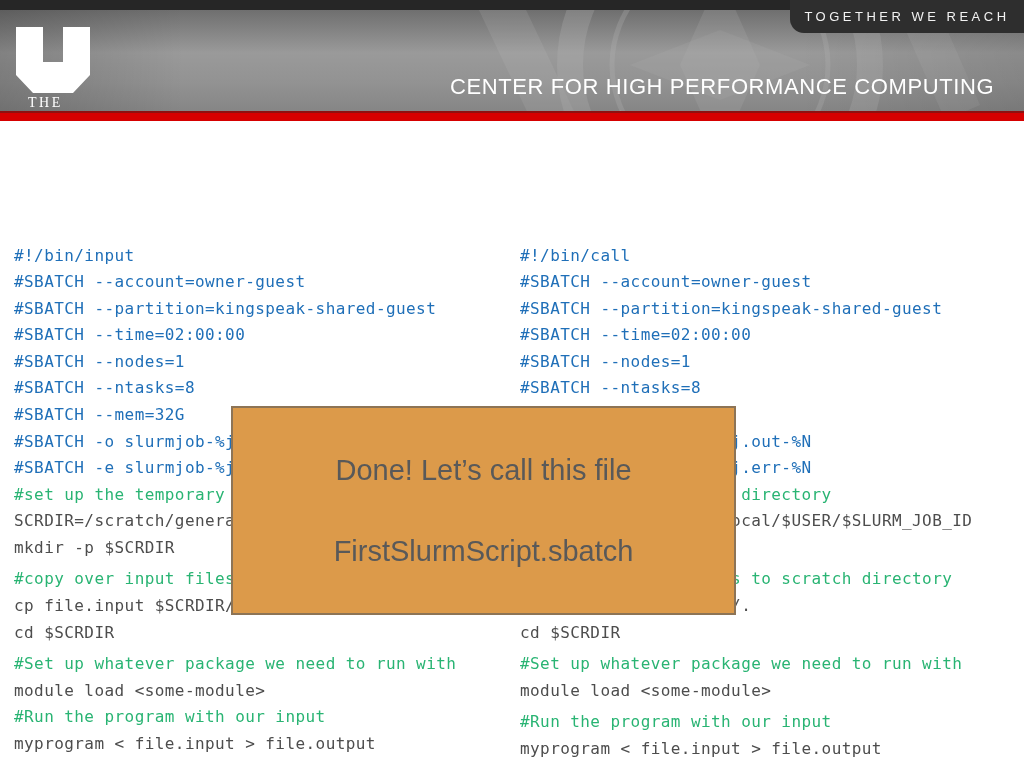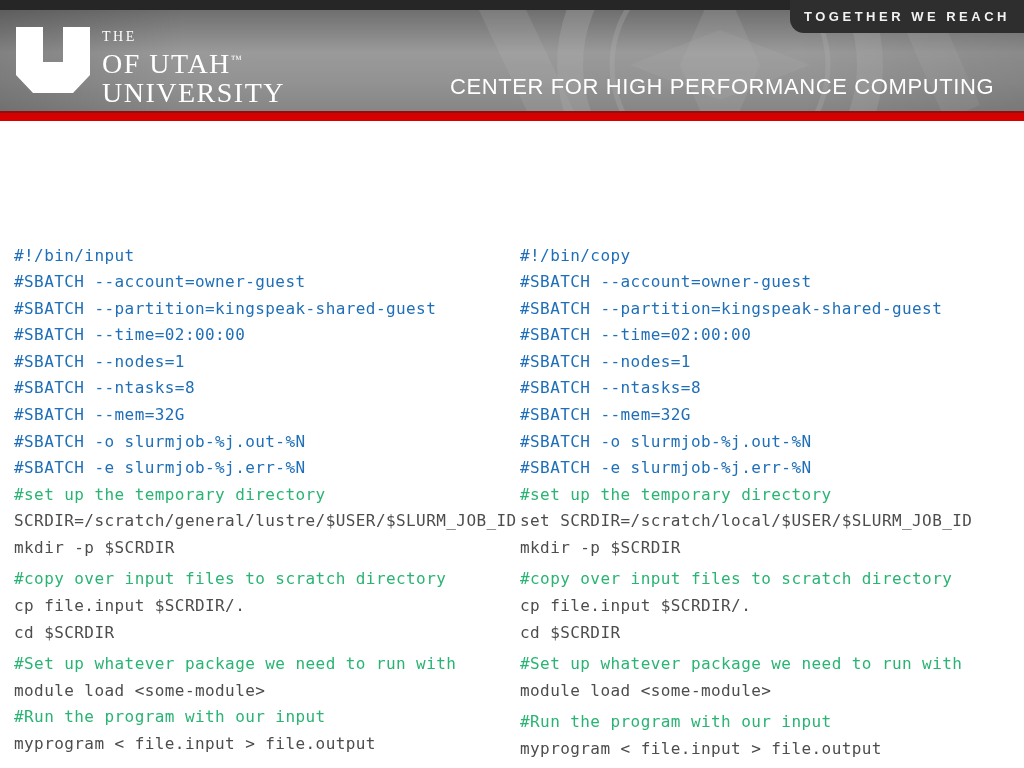--- a/index.html
+++ b/index.html
@@ -11,7 +11,7 @@
   .reach-tab{position:absolute;right:0;top:0;width:234px;height:33px;background:#2e2e2e;
              border-radius:0 0 0 14px;display:flex;align-items:center;justify-content:center;
              z-index:7;}
-  .reach-tab span{color:#f2f2f2;font-size:13px;font-weight:bold;letter-spacing:3.5px;}
+  .reach-tab span{color:#f2f2f2;font-size:13px;font-weight:normal;letter-spacing:3.5px;}
   .band{position:absolute;left:0;top:10px;width:1024px;height:102px;overflow:hidden;
         background:linear-gradient(180deg,#6f6f6f 0%,#9a9a9a 42%,#929292 72%,#858585 100%);z-index:1;}
   .band::after{content:"";position:absolute;inset:0;

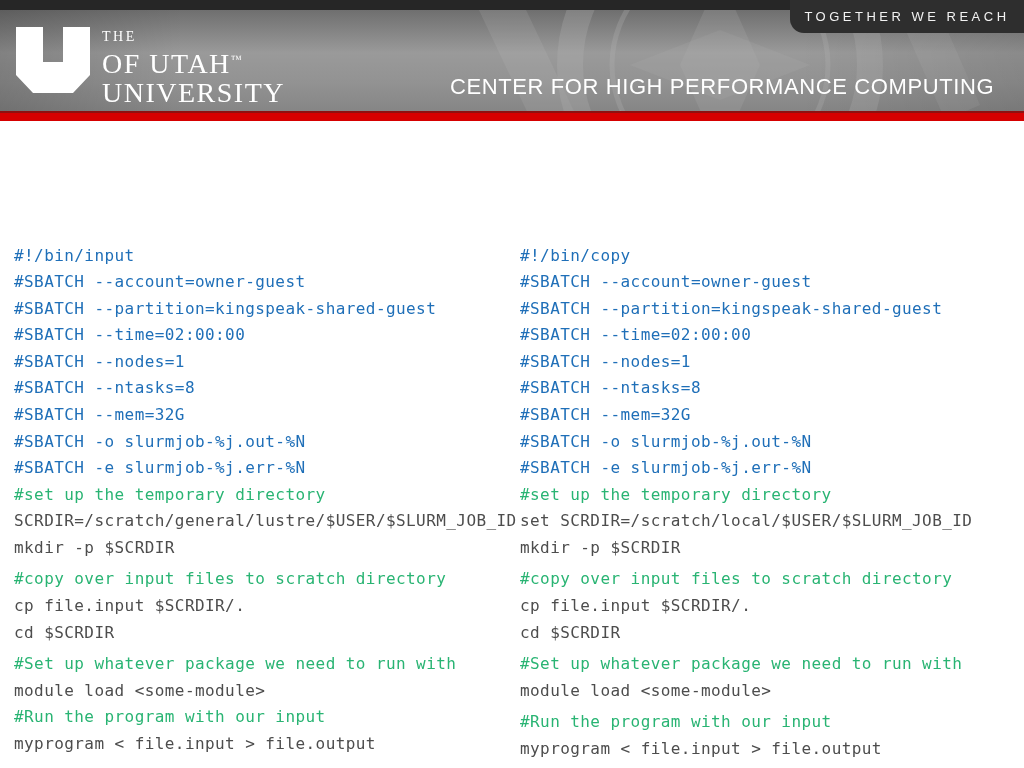--- a/index.html
+++ b/index.html
@@ -17,7 +17,7 @@
   .band::after{content:"";position:absolute;inset:0;
         background:linear-gradient(90deg,rgba(0,0,0,.16),rgba(0,0,0,0) 18%,rgba(0,0,0,0) 78%,rgba(0,0,0,.10));}
   .seal{position:absolute;left:440px;top:-95px;opacity:.55;}
-  .logo{position:absolute;left:16px;top:17px;display:flex;z-index:3;}
+  .logo{position:absolute;left:16px;top:17px;display:flex;z-index:3;flex-direction:column;}
   .blocku{display:block;}
   .logotext{margin-left:12px;color:#fff;}
   .logotext .the{display:block;font-family:"Liberation Serif",serif;font-size:14px;

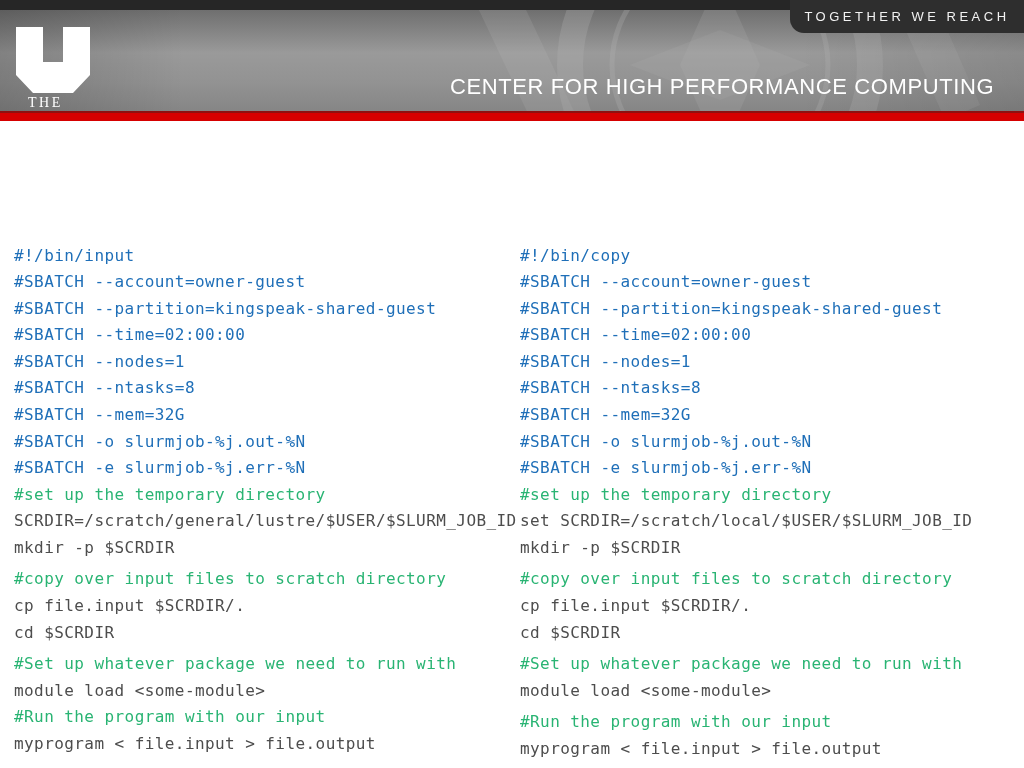--- a/index.html
+++ b/index.html
@@ -119,7 +119,7 @@
         <div class="line c-green gap">#Move files out of working directory and clean up</div>
       </div>
     <div class="code-col" id="col-right">
-        <div class="line c-blue">#!/bin/copy</div>
+        <div class="line c-blue">#!/bin/call</div>
         <div class="line c-blue">#SBATCH --account=owner-guest</div>
         <div class="line c-blue">#SBATCH --partition=kingspeak-shared-guest</div>
         <div class="line c-blue">#SBATCH --time=02:00:00</div>

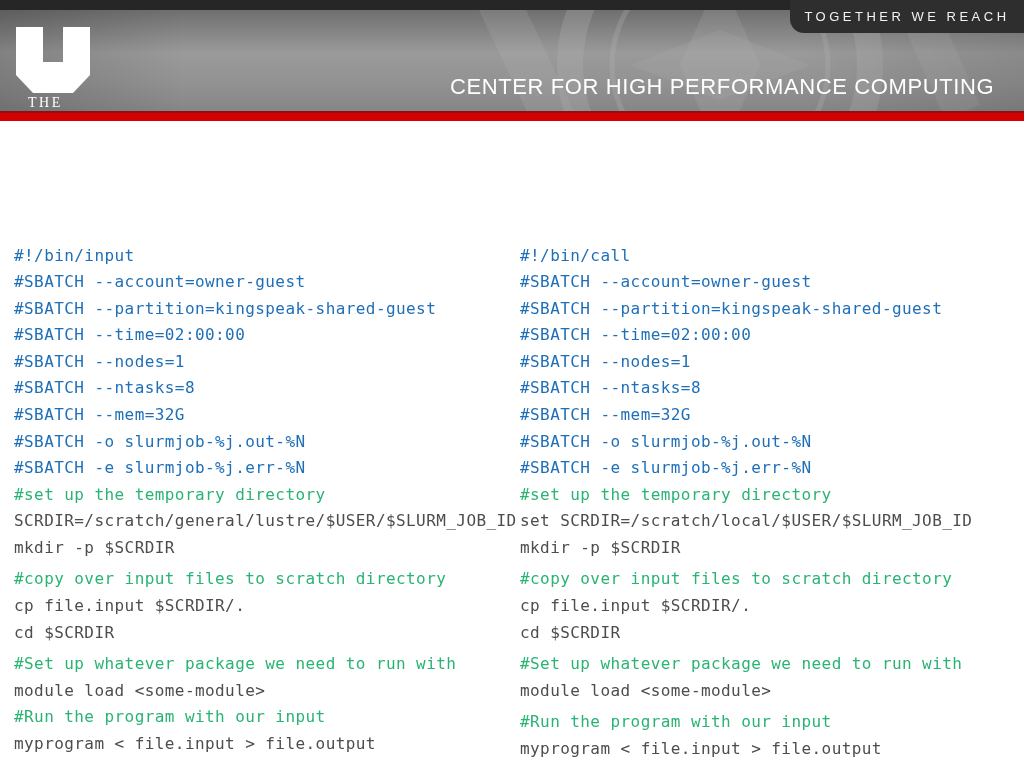--- a/index.html
+++ b/index.html
@@ -141,6 +141,10 @@
         <div class="line c-green">#Move files out of working directory and clean up</div>
       </div>
 
+    <div class="overlay">
+      <div class="l1">Done! Let’s call this file</div>
+      <div class="l2">FirstSlurmScript.sbatch</div>
+    </div>
   </main>
 
 </div>

